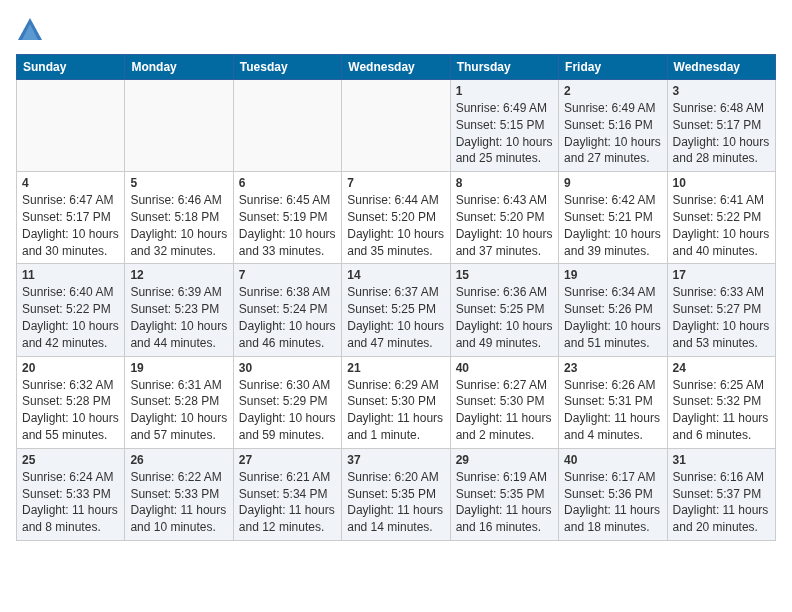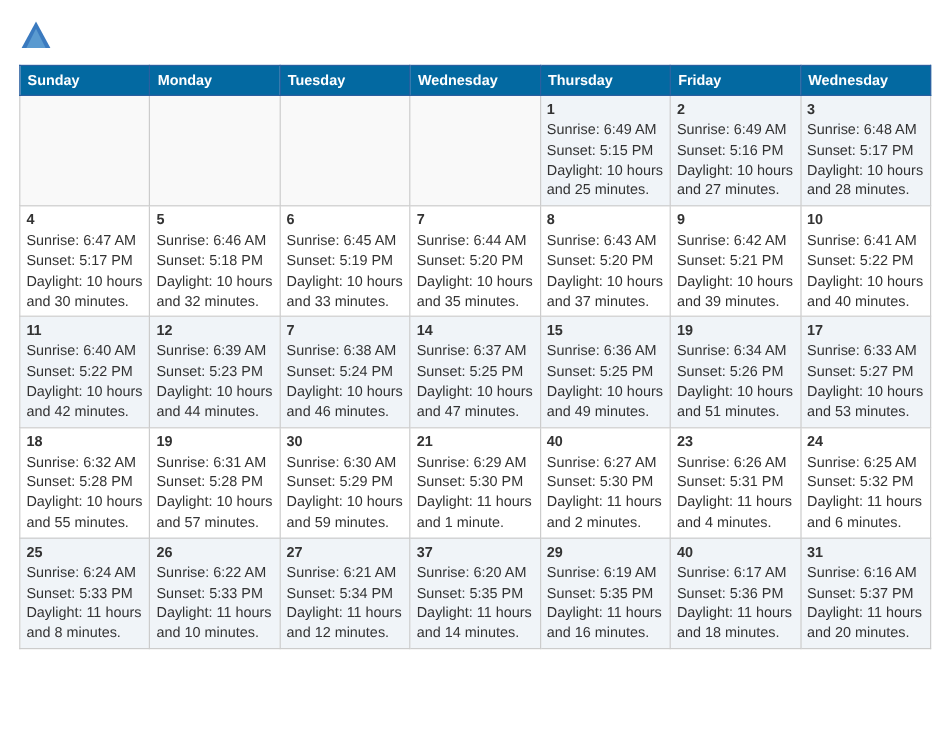--- a/index.html
+++ b/index.html
@@ -200,7 +200,7 @@
       </tr>
       <tr>
         <td>
-          <span class="day-number">18</span>
+          <span class="day-number">20</span>
           <div class="day-info">Sunrise: 6:32 AM<br>Sunset: 5:28 PM<br>Daylight: 10 hours<br>and 55 minutes.</div>
         </td>
         <td>

